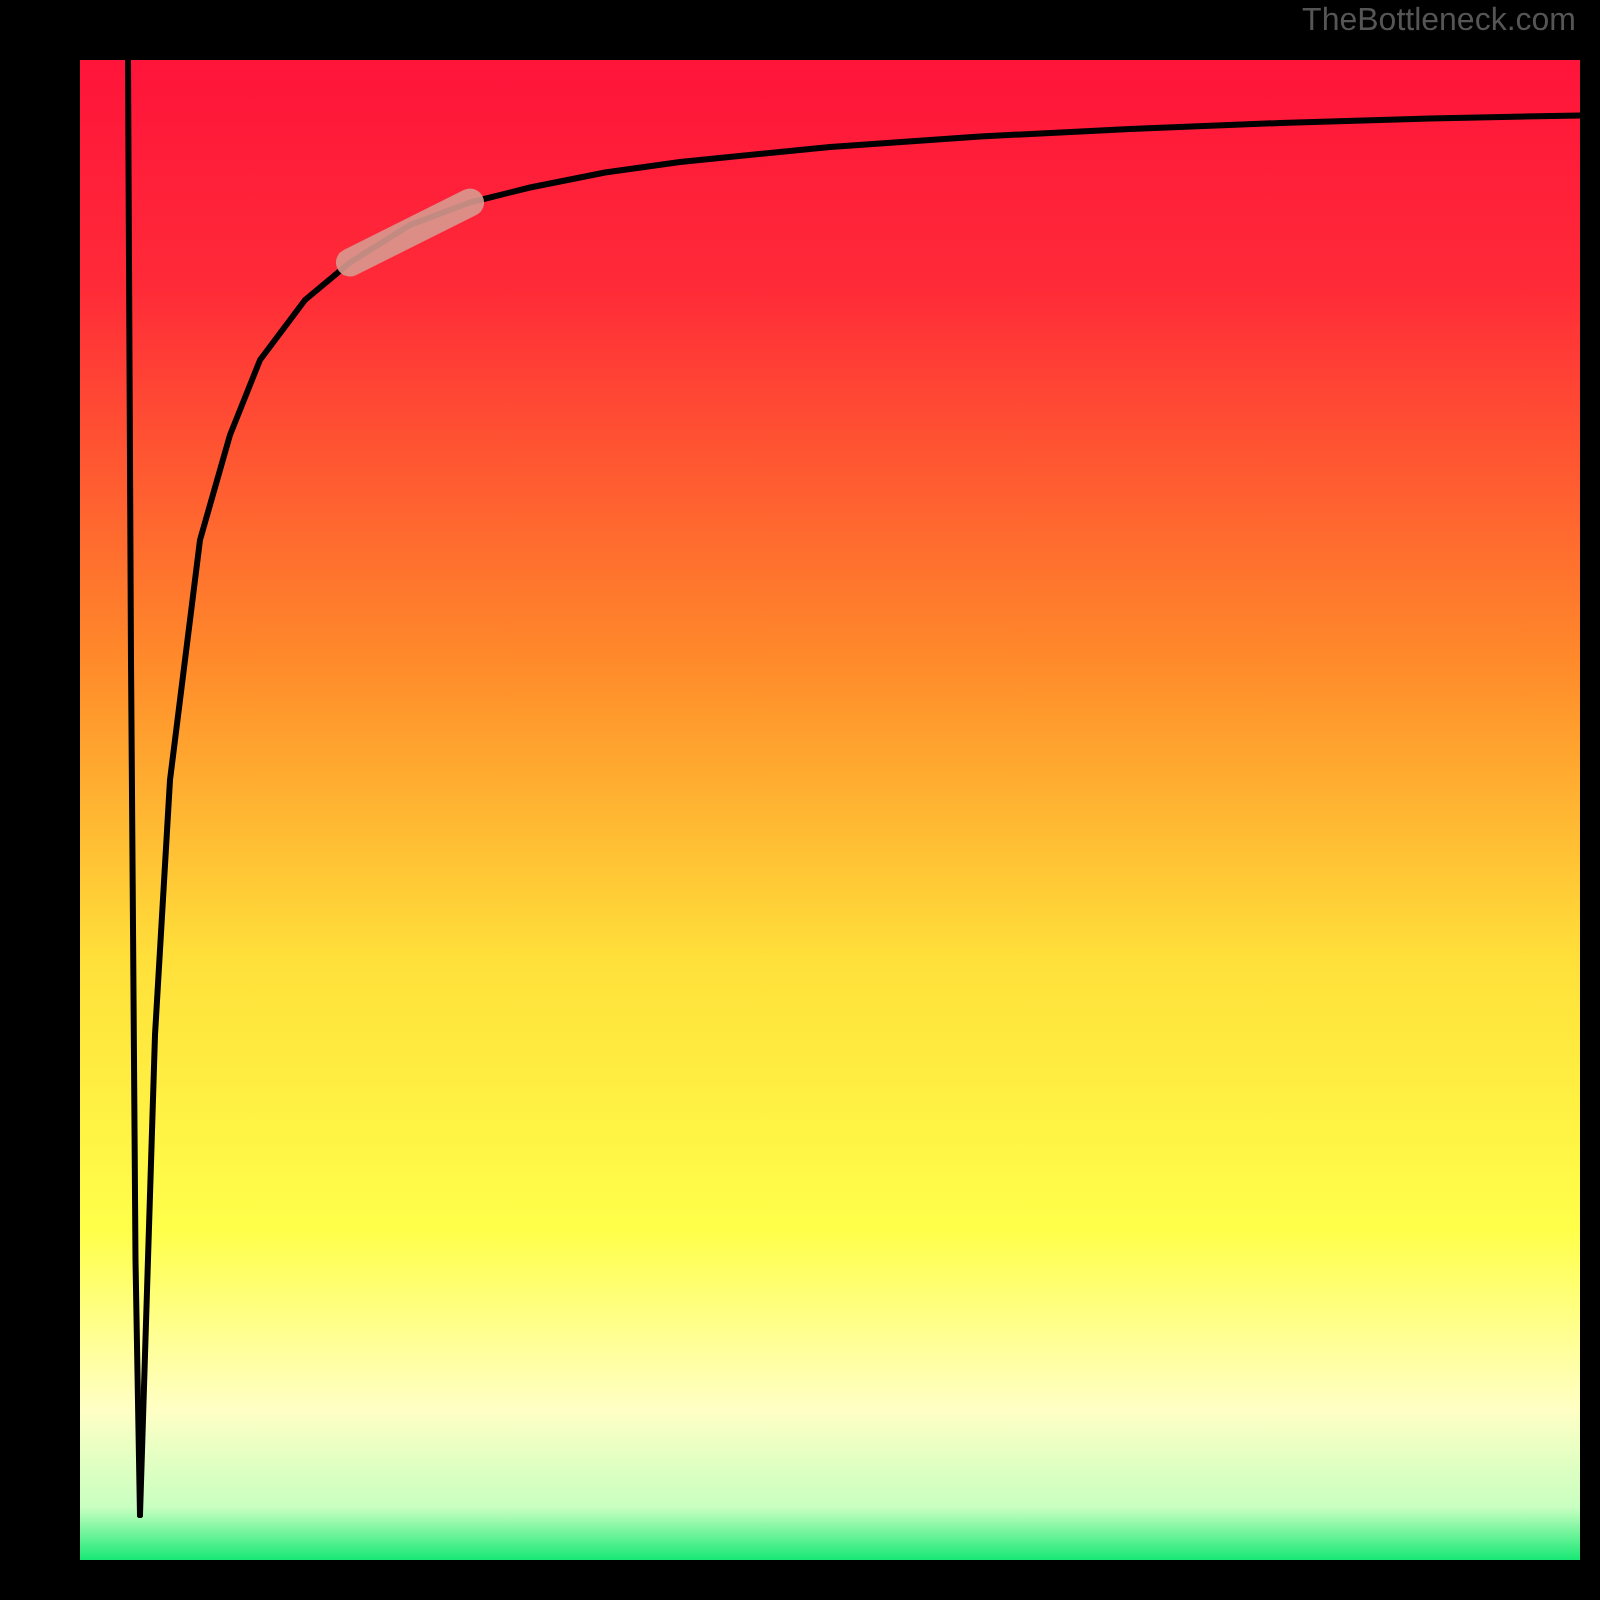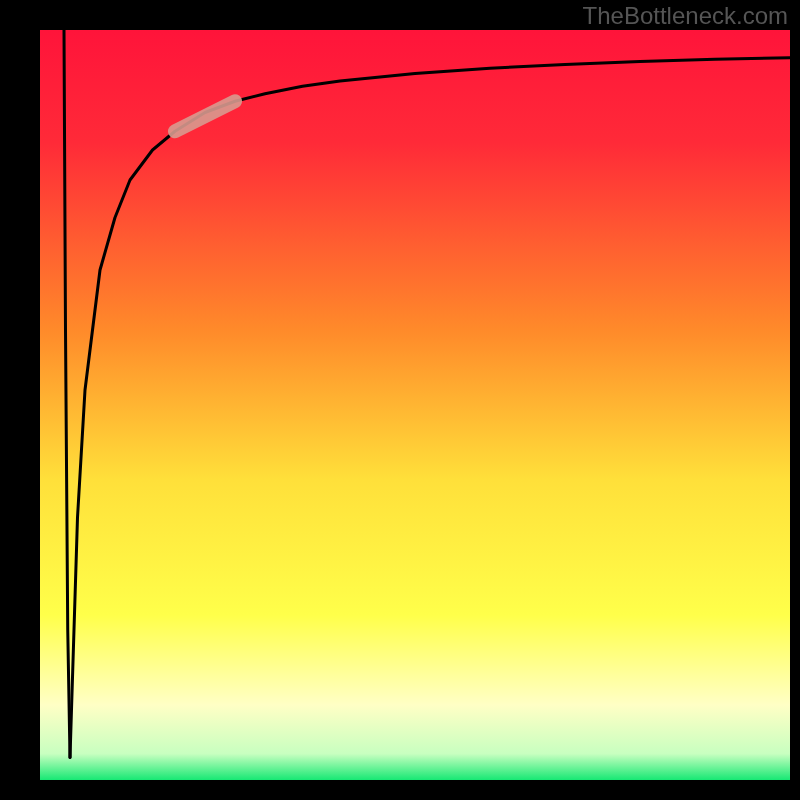--- a/index.html
+++ b/index.html
@@ -4,7 +4,7 @@
   <style>
     * { margin: 0; padding: 0; box-sizing: border-box; }
     body { width: 800px; height: 800px; background: #000; position: relative; overflow: hidden; }
-    .attribution { position: absolute; top: 2px; right: 12px; font-family: Arial, sans-serif; font-size: 24px; color: #555; font-weight: 500; }
+    .attribution { position: absolute; top: 2px; right: 12px; font-family: Arial, sans-serif; font-size: 16px; color: #555; font-weight: 500; }
     .plot-area { position: absolute; left: 40px; top: 30px; width: 750px; height: 750px; }
     .gradient-bg { position: absolute; left: 0; top: 0; width: 100%; height: 100%; }
     .curve-layer { position: absolute; left: 0; top: 0; width: 100%; height: 100%; }

